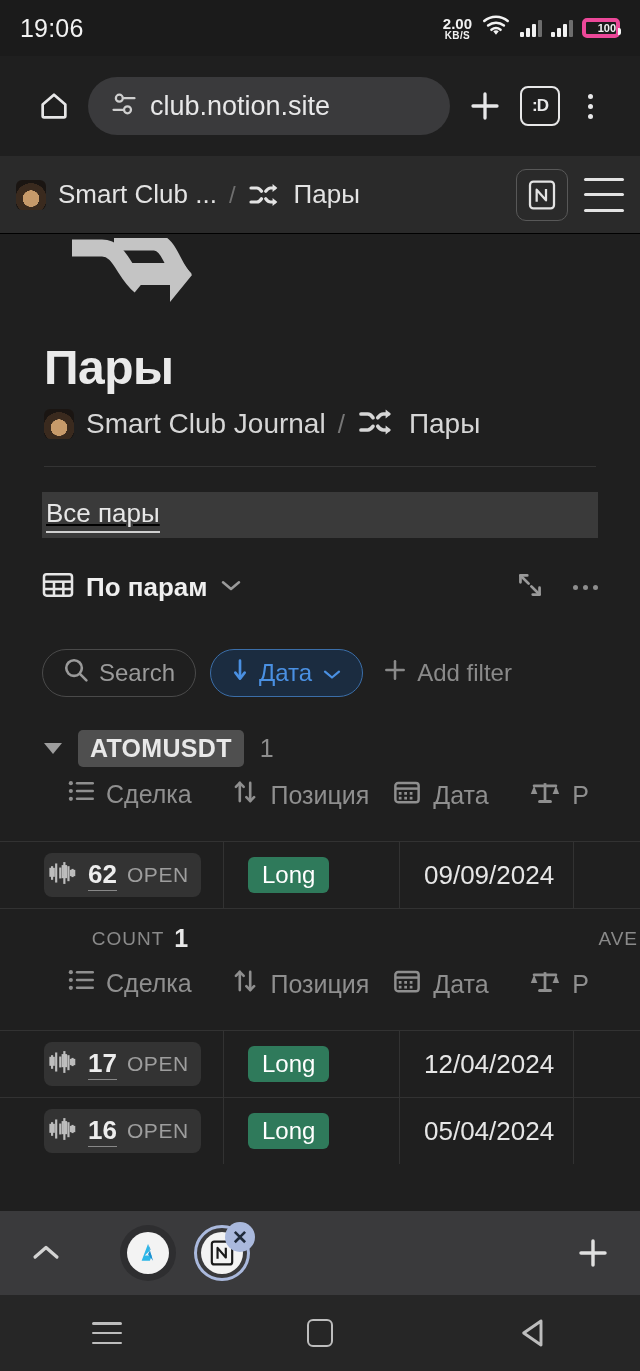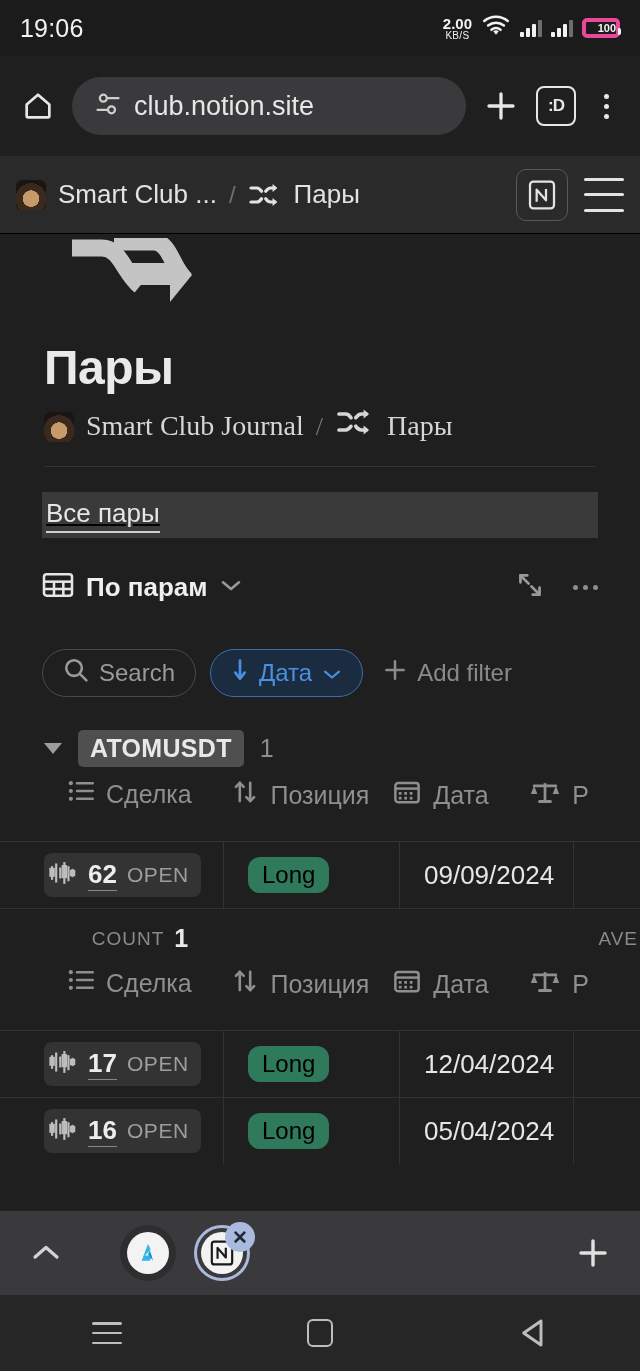--- a/index.html
+++ b/index.html
@@ -22,7 +22,7 @@
   .sb-right { display: flex; align-items: center; gap: 9px; }
   .sb-speed { display: flex; flex-direction: column; align-items: center; line-height: 1; color: #f2f2f2; }
   .sb-speed .n { font-size: 15px; font-weight: bold; }
-  .sb-speed .u { font-size: 10px; font-weight: normal; letter-spacing: .3px; }
+  .sb-speed .u { font-size: 10px; font-weight: bold; letter-spacing: .3px; }
   .bars { display: flex; align-items: flex-end; gap: 2px; height: 17px; }
   .bars i { display: block; width: 4px; background: #f2f2f2; border-radius: 1px; }
   .bars i:nth-child(1){height:5px} .bars i:nth-child(2){height:9px}

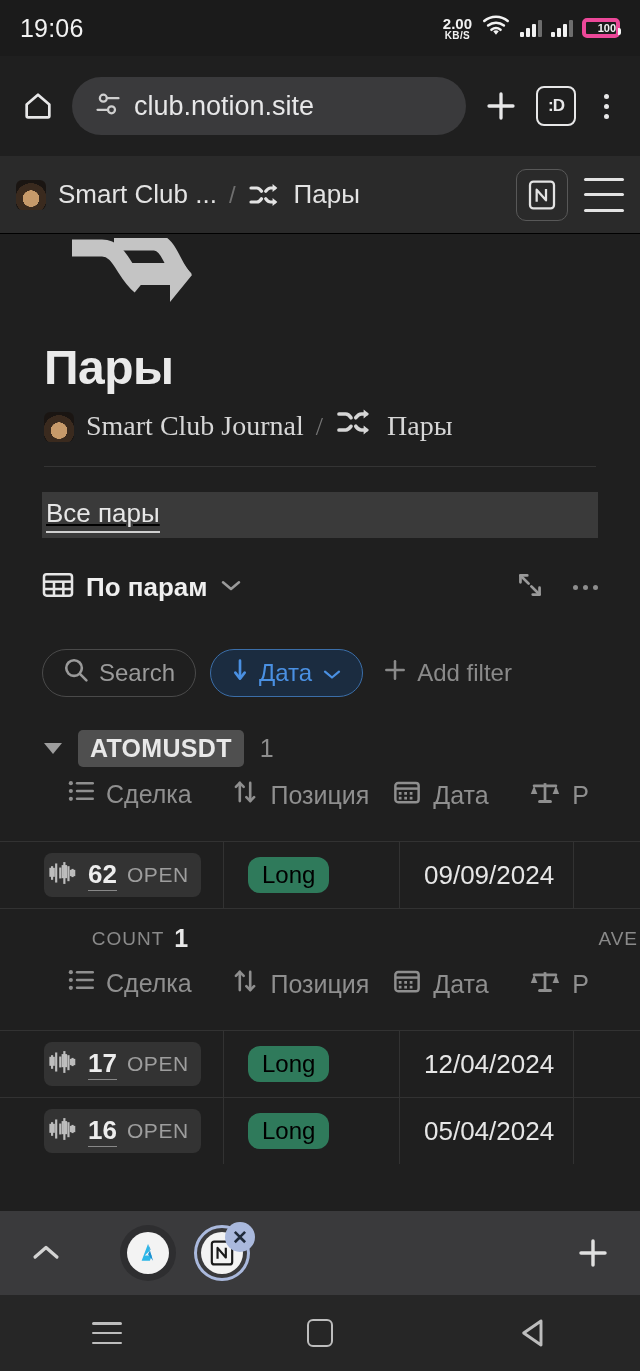--- a/index.html
+++ b/index.html
@@ -37,7 +37,7 @@
   
   .browserbar {
     position: absolute; top: 56px; left: 0; width: 640px; height: 100px;
-    background: #1f1f1f; display: flex; align-items: center; padding: 0 18px; gap: 14px;
+    background: #1f1f1f; display: flex; align-items: center; padding: 0 34px; gap: 14px;
   }
   .home-ic { width: 40px; height: 40px; display:flex; align-items:center; justify-content:center; }
   .urlpill {

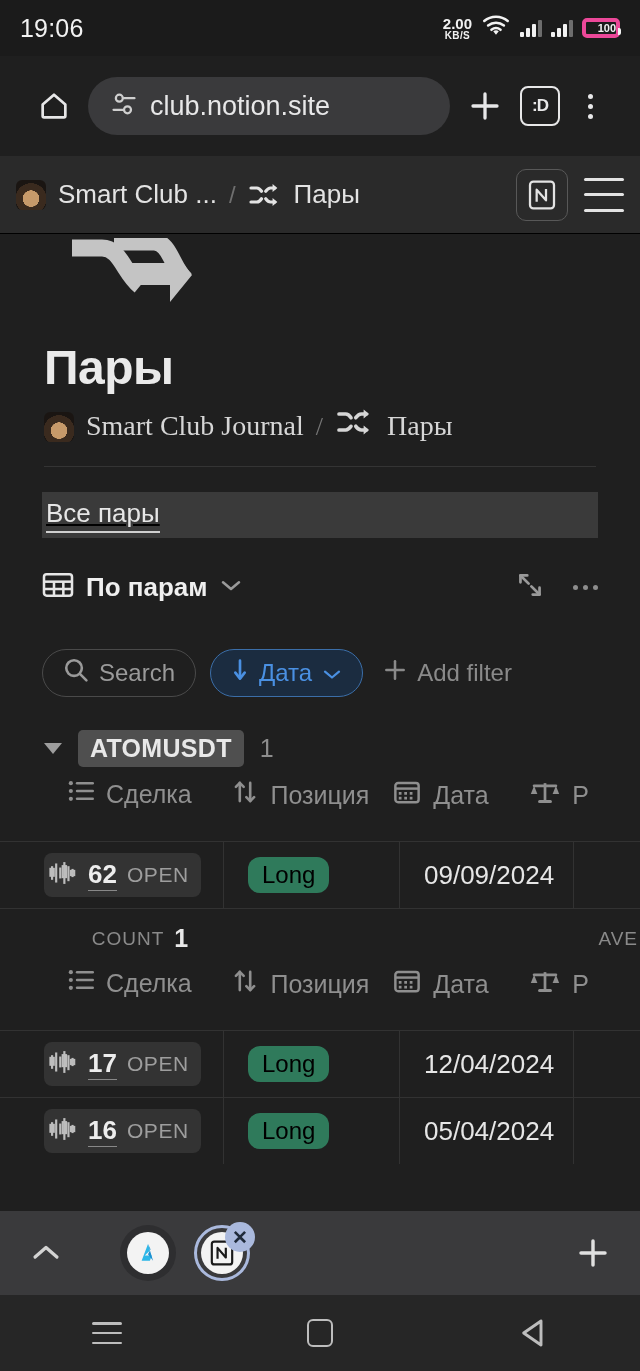--- a/index.html
+++ b/index.html
@@ -86,7 +86,7 @@
   }
   .page-crumb {
     position: absolute; top: 172px; left: 44px;
-    display: flex; align-items: flex-end; gap: 12px; font-family: Liberation Serif, serif;
+    display: flex; align-items: center; gap: 12px;
   }
   .page-crumb .t { color: #d6d6d6; font-size: 28px; }
   .page-crumb .sep { color: #767676; font-size: 26px; }

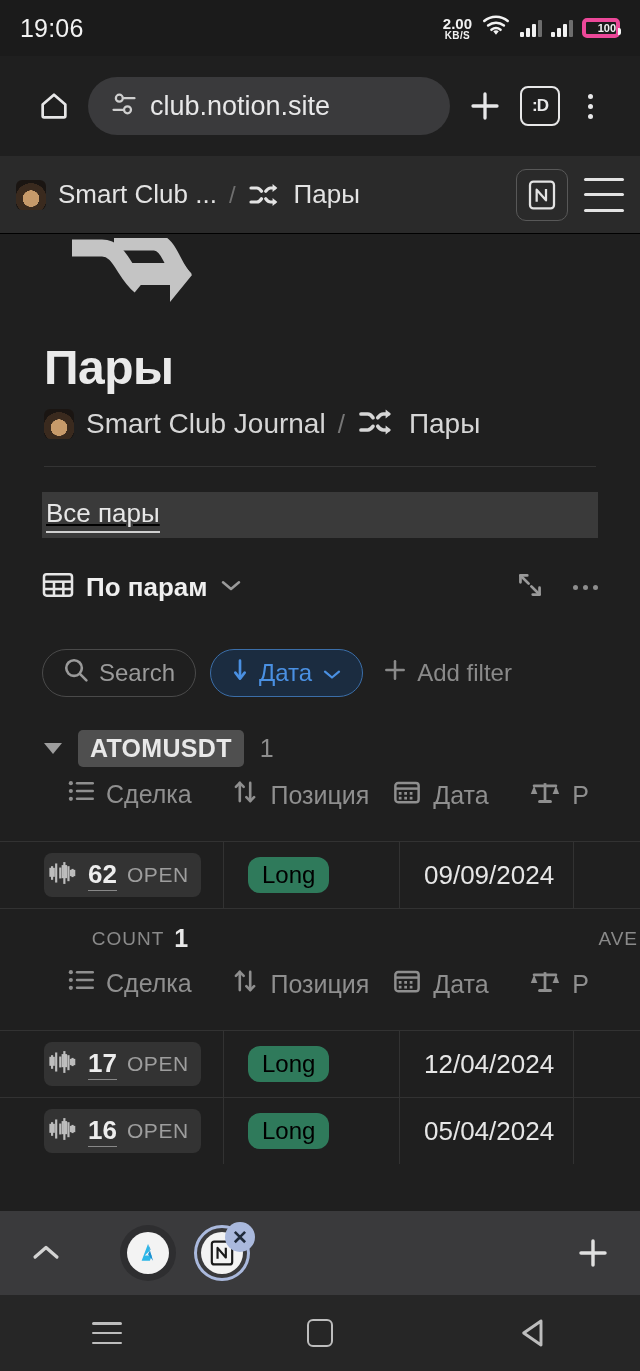--- a/index.html
+++ b/index.html
@@ -141,7 +141,7 @@
   .tradebox { display:flex; align-items:center; gap:10px; background:#333; border-radius:8px; padding: 5px 12px 5px 4px; }
   .tradenum { color:#ededed; font-size:26px; font-weight:bold; border-bottom:1px solid #888; }
   .tradestate { color:#9e9e9e; font-size:21px; letter-spacing:.6px; }
-  .pill-long { background:#2f7a5b; color:#000000; font-size:24px; padding:4px 14px; border-radius:12px; }
+  .pill-long { background:#2f7a5b; color:#ffffff; font-size:24px; padding:4px 14px; border-radius:6px; }
   .datetxt { color:#e6e6e6; font-size:26px; }
 
   .summaryrow { display:flex; align-items:center; height: 60px; border-top: 1px solid #323232; }

